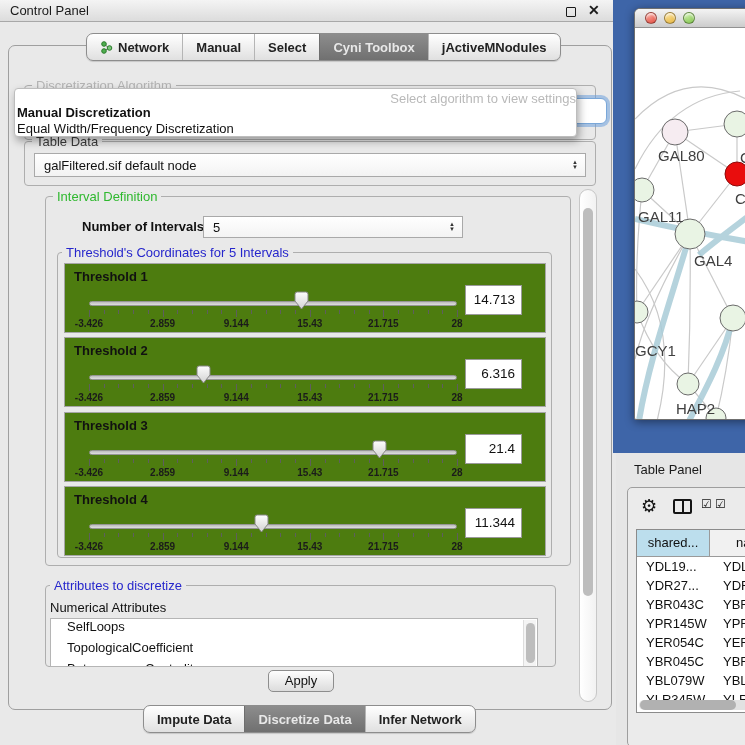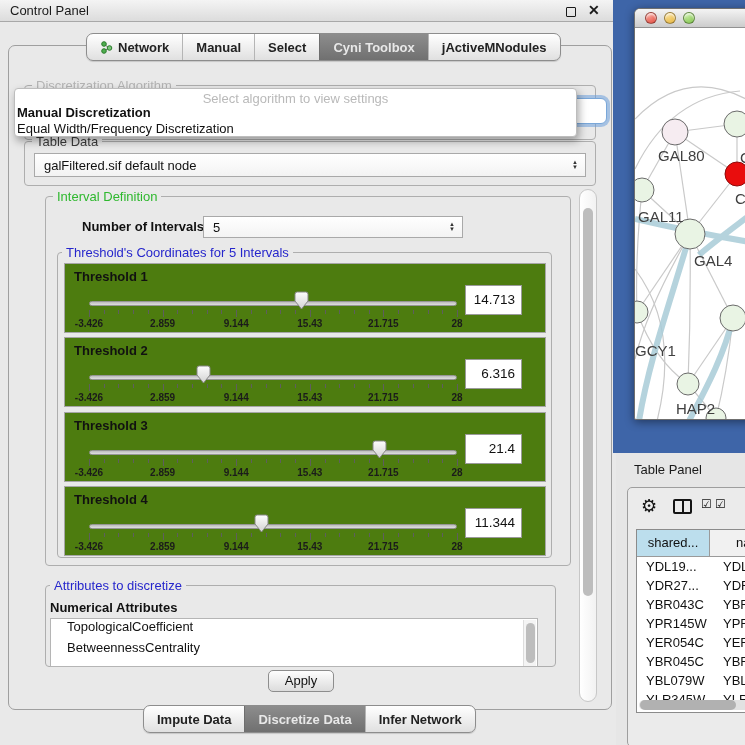--- a/index.html
+++ b/index.html
@@ -40,7 +40,7 @@
   
   #algo-combo-focus{position:absolute;left:30px;top:98px;width:577px;height:26px;background:#fff;border:1px solid #79a7d9;border-radius:6px;box-shadow:0 0 0 3px rgba(110,160,220,.55);z-index:10}
   #algo-popup{position:absolute;left:14px;top:88px;width:563px;height:49px;background:#fff;border:1px solid #bdbdbd;border-radius:4px;box-shadow:2px 4px 9px rgba(0,0,0,.35);z-index:40;overflow:hidden}
-  #algo-popup .ph{height:16px;text-align:center;color:#b9b9b9;font-size:13px;padding-top:2px}
+  #algo-popup .ph{height:16px;text-align:right;color:#b9b9b9;font-size:13px;padding-top:2px}
   #algo-popup .opt{height:16px;font-size:13px;padding-left:2px;white-space:nowrap}
   #algo-popup .opt.bold{font-weight:bold}
 

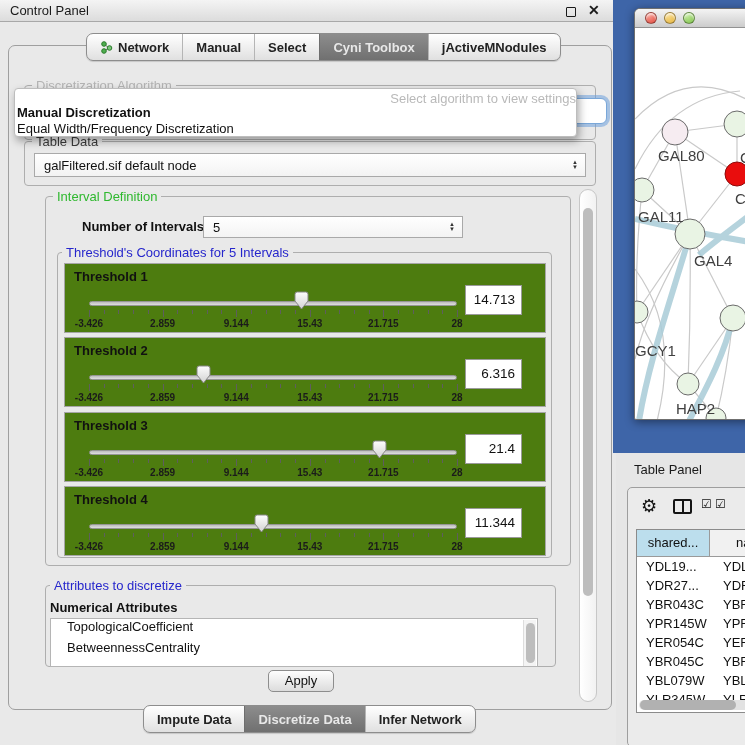--- a/index.html
+++ b/index.html
@@ -363,7 +363,7 @@
     <div class="group" style="left:45px;top:585px;width:511px;height:82px">
       <span class="gtitle blue" style="left:4px">Attributes to discretize</span>
     </div>
-    <span style="position:absolute;left:50px;top:600px;font-size:13px;font-weight:bold">Numerical Attributes</span>
+    <span style="position:absolute;left:50px;top:600px;font-size:13px;font-weight:normal">Numerical Attributes</span>
     <div id="attr-list">
       <div class="items">
           <div class="attr-item">TopologicalCoefficient</div>

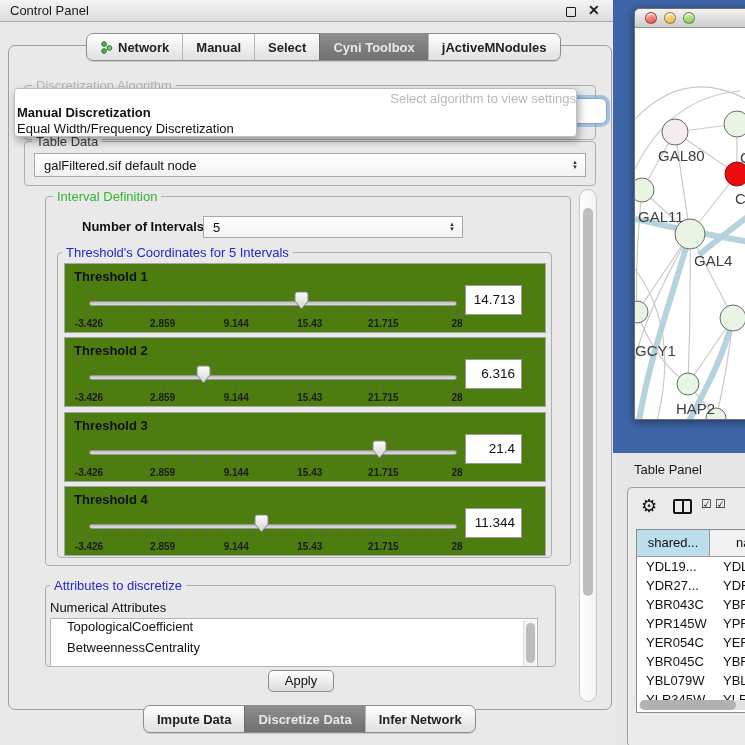--- a/index.html
+++ b/index.html
@@ -366,6 +366,7 @@
     <span style="position:absolute;left:50px;top:600px;font-size:13px;font-weight:normal">Numerical Attributes</span>
     <div id="attr-list">
       <div class="items">
+          <div class="attr-item">SelfLoops</div>
           <div class="attr-item">TopologicalCoefficient</div>
           <div class="attr-item">BetweennessCentrality</div>
         </div>

